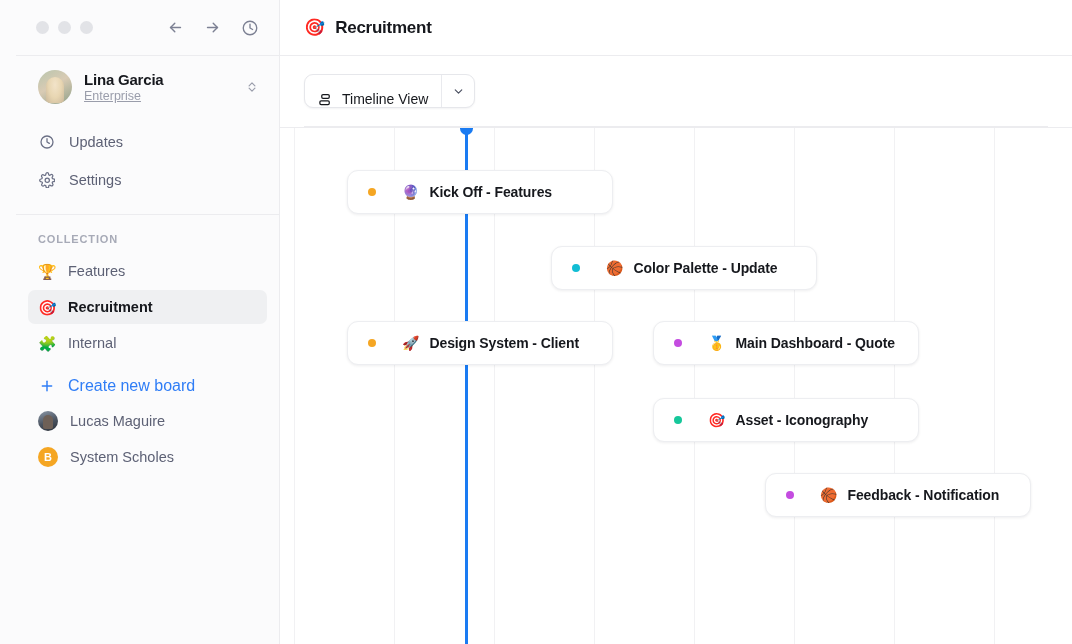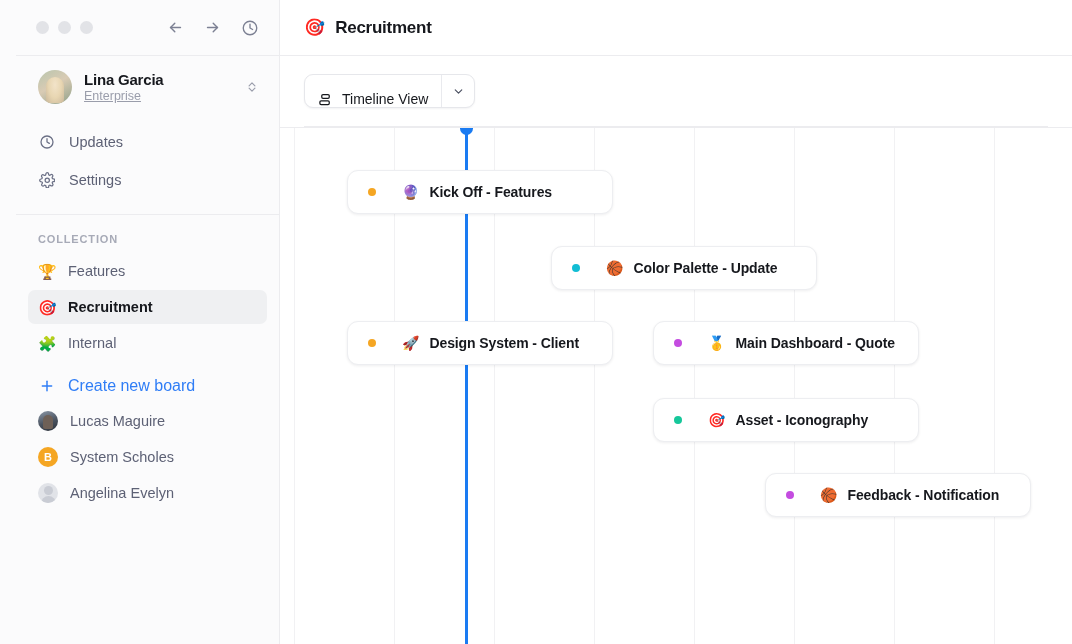--- a/index.html
+++ b/index.html
@@ -241,10 +241,6 @@
     <div class="friend-item">
       <span class="f-av initial">B</span>
       <span>System Scholes</span>
-    </div>
-    <div class="friend-item">
-      <span class="f-av blank"></span>
-      <span>Angelina Evelyn</span>
     </div>
   </aside>
 

